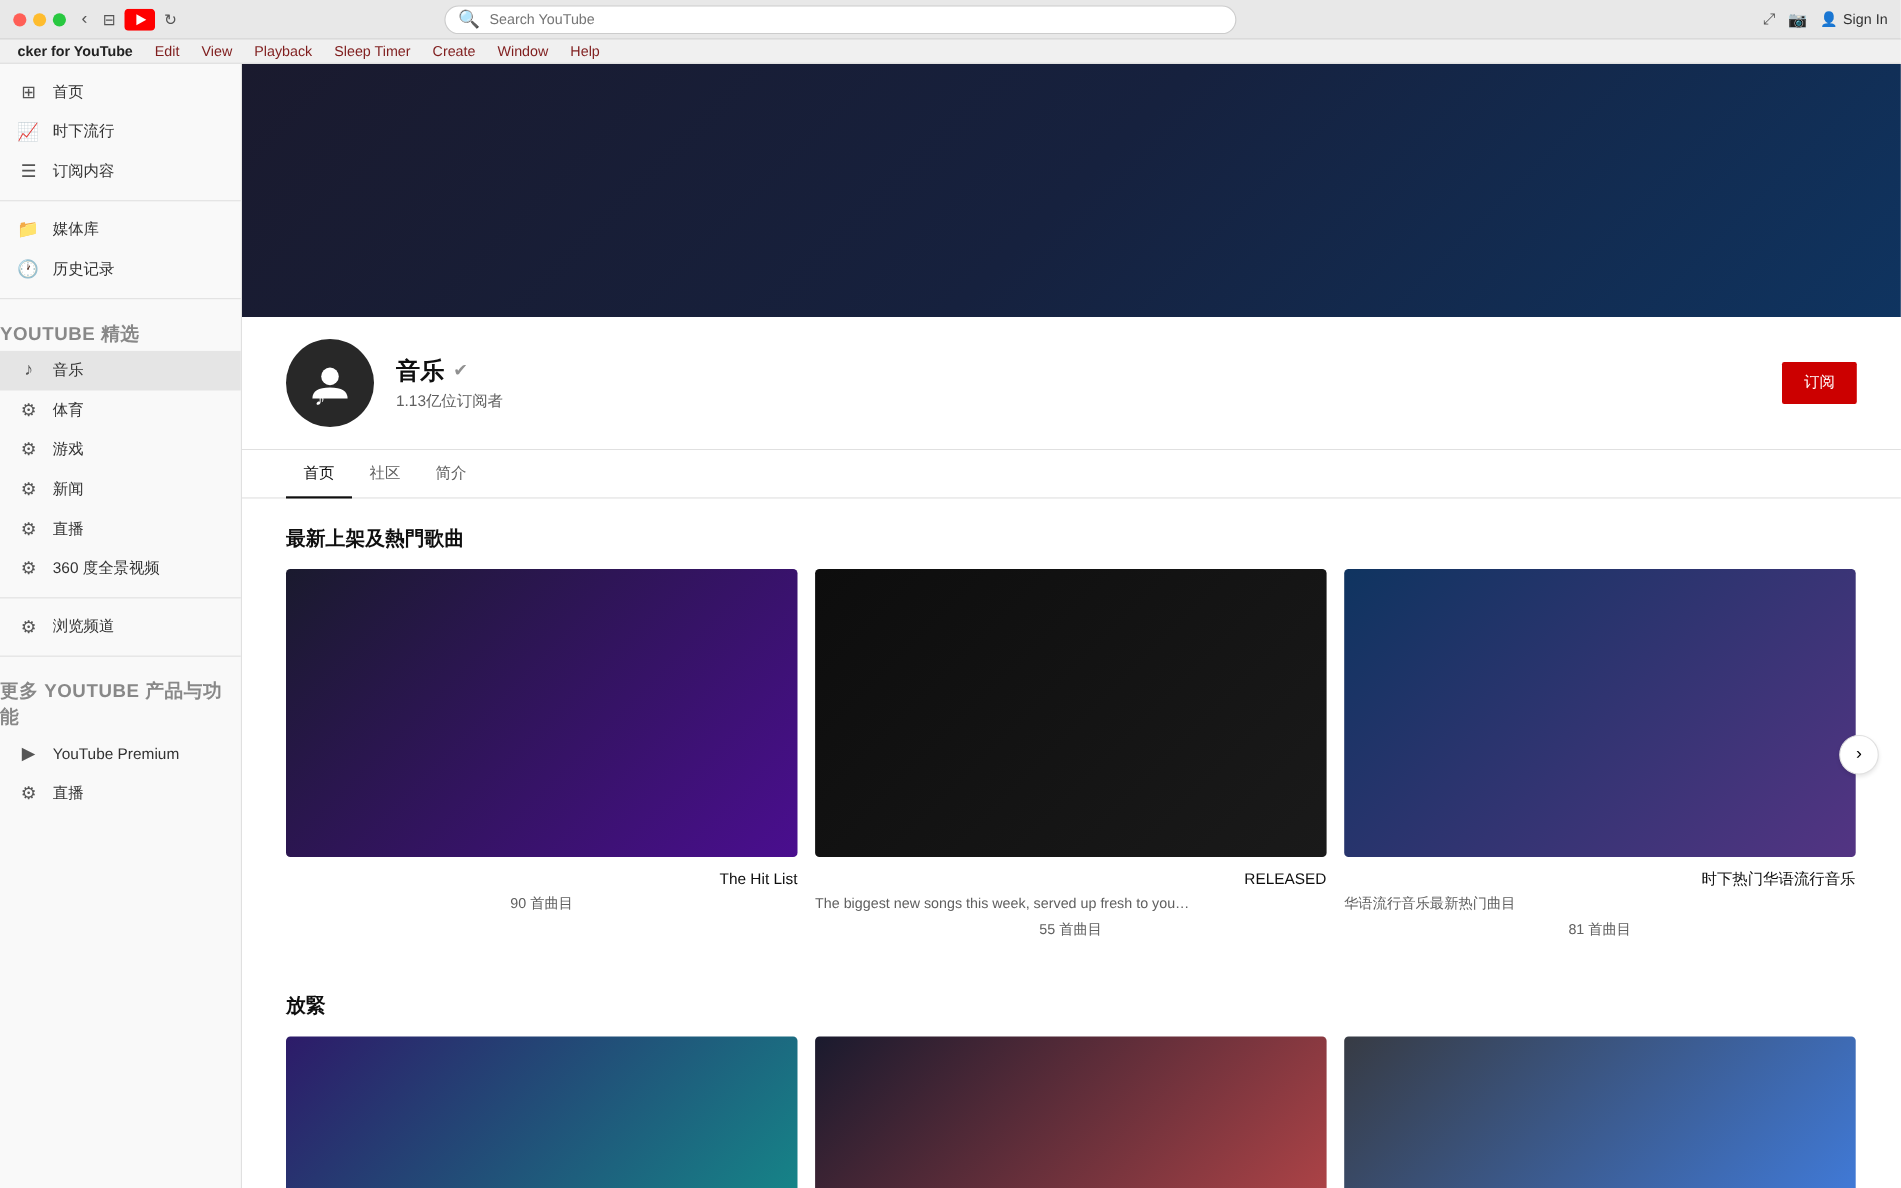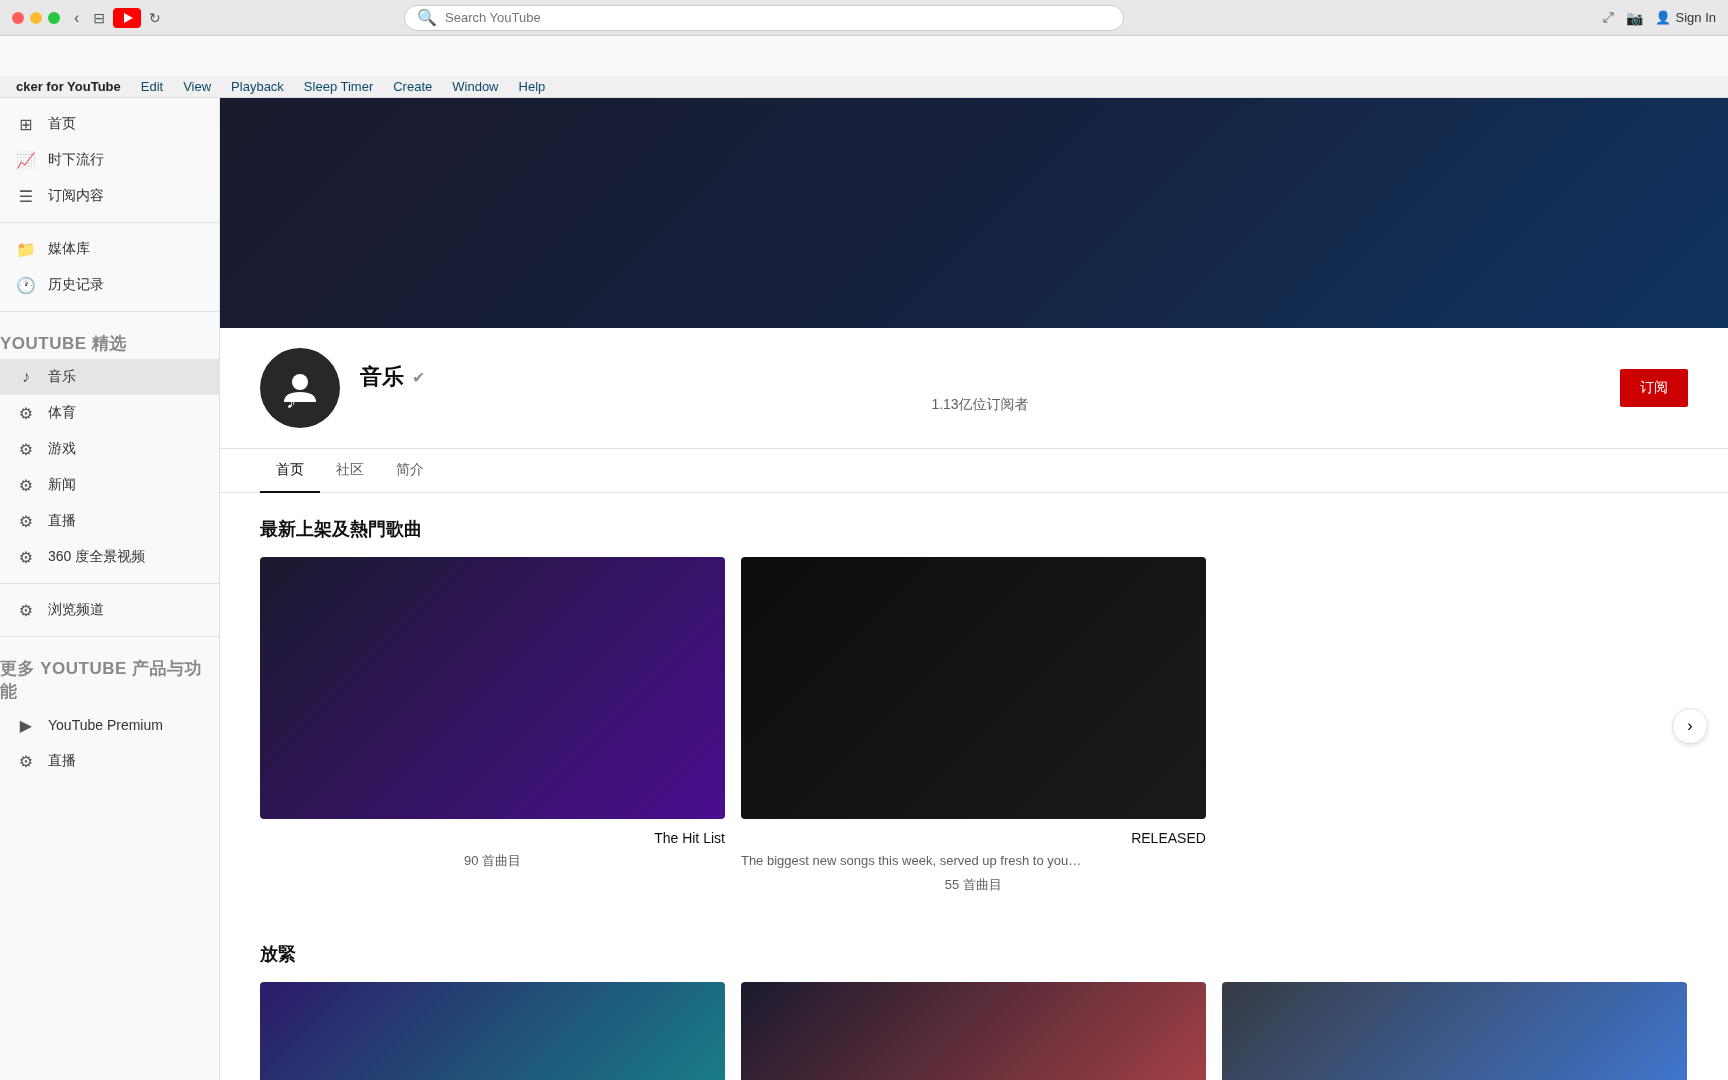--- a/index.html
+++ b/index.html
@@ -54,7 +54,6 @@
       gap: 4px;
       border-bottom: 1px solid #ddd;
       flex-shrink: 0;
-      margin-top: 40px;
     }
     .menubar-item { font-size: 13px; color: #0c4a6e; padding: 2px 8px; cursor: pointer; border-radius: 4px; }
     .menubar-app { font-weight: bold; font-size: 13px; color: #222; padding: 2px 8px; }

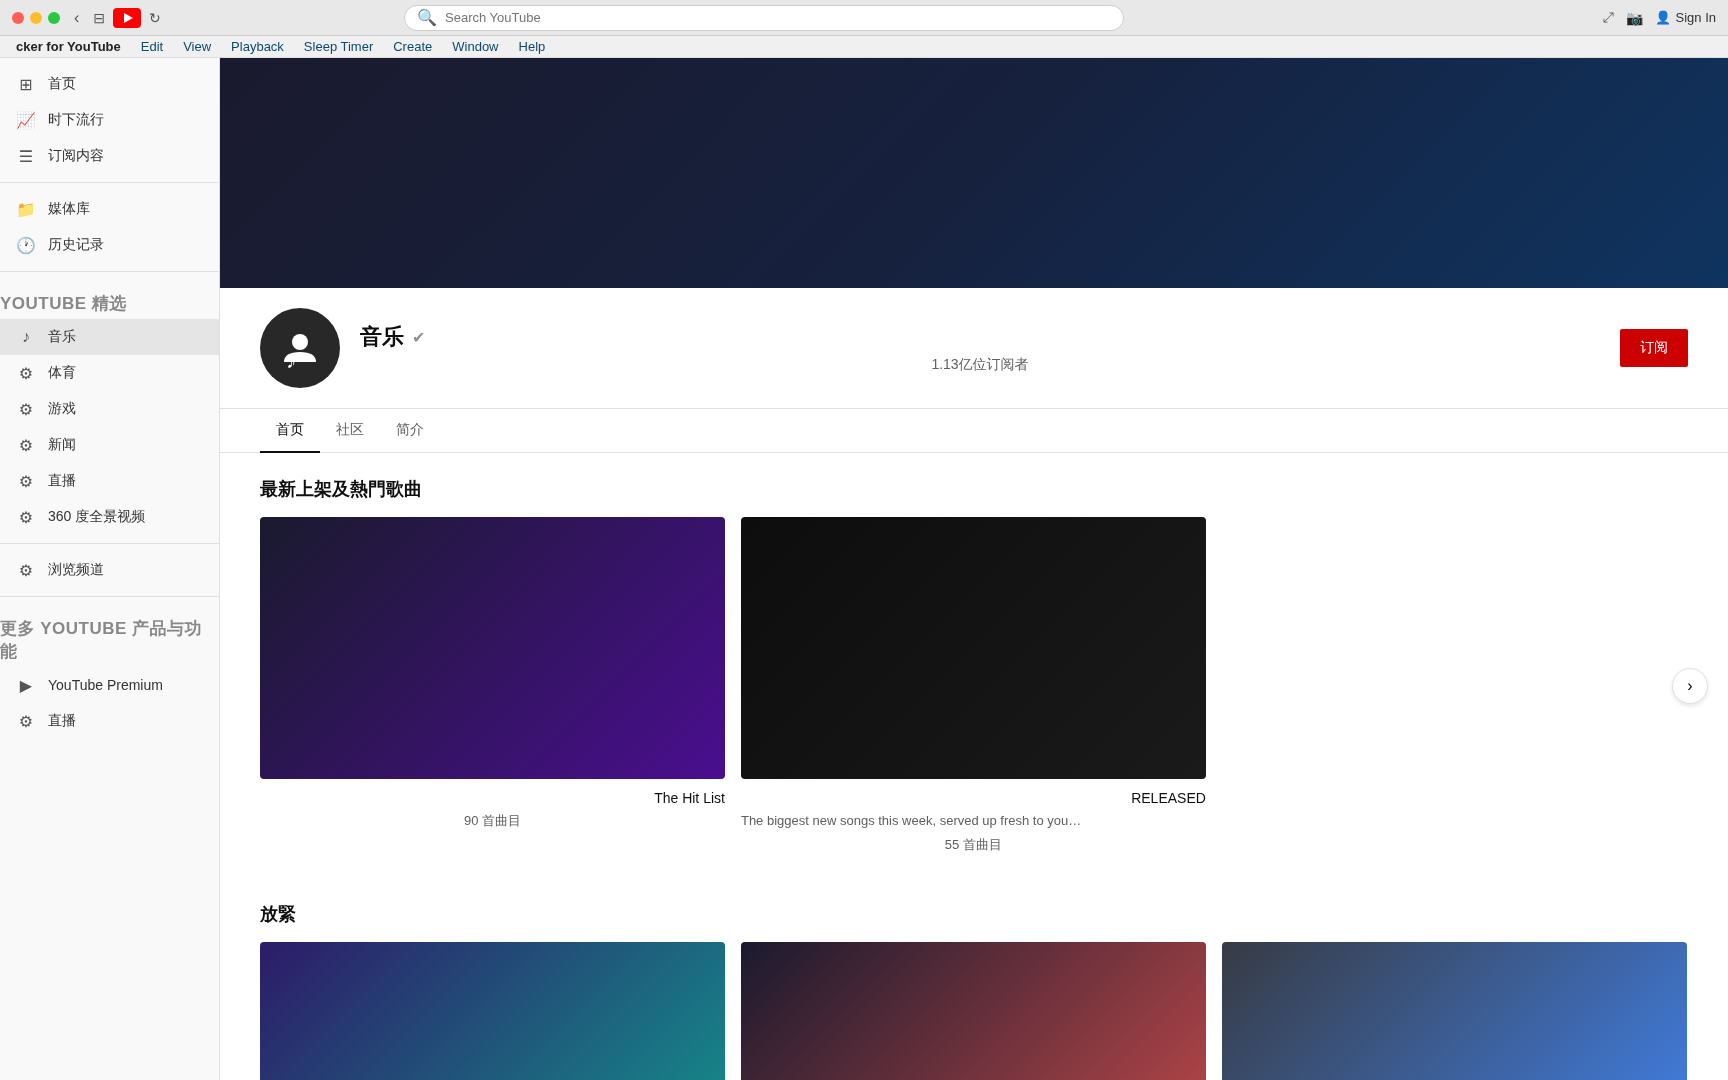--- a/index.html
+++ b/index.html
@@ -55,7 +55,7 @@
       border-bottom: 1px solid #ddd;
       flex-shrink: 0;
     }
-    .menubar-item { font-size: 13px; color: #0c4a6e; padding: 2px 8px; cursor: pointer; border-radius: 4px; }
+    .menubar-item { font-size: 13px; color: #7f1d1d; padding: 2px 8px; cursor: pointer; border-radius: 4px; }
     .menubar-app { font-weight: bold; font-size: 13px; color: #222; padding: 2px 8px; }
 
     

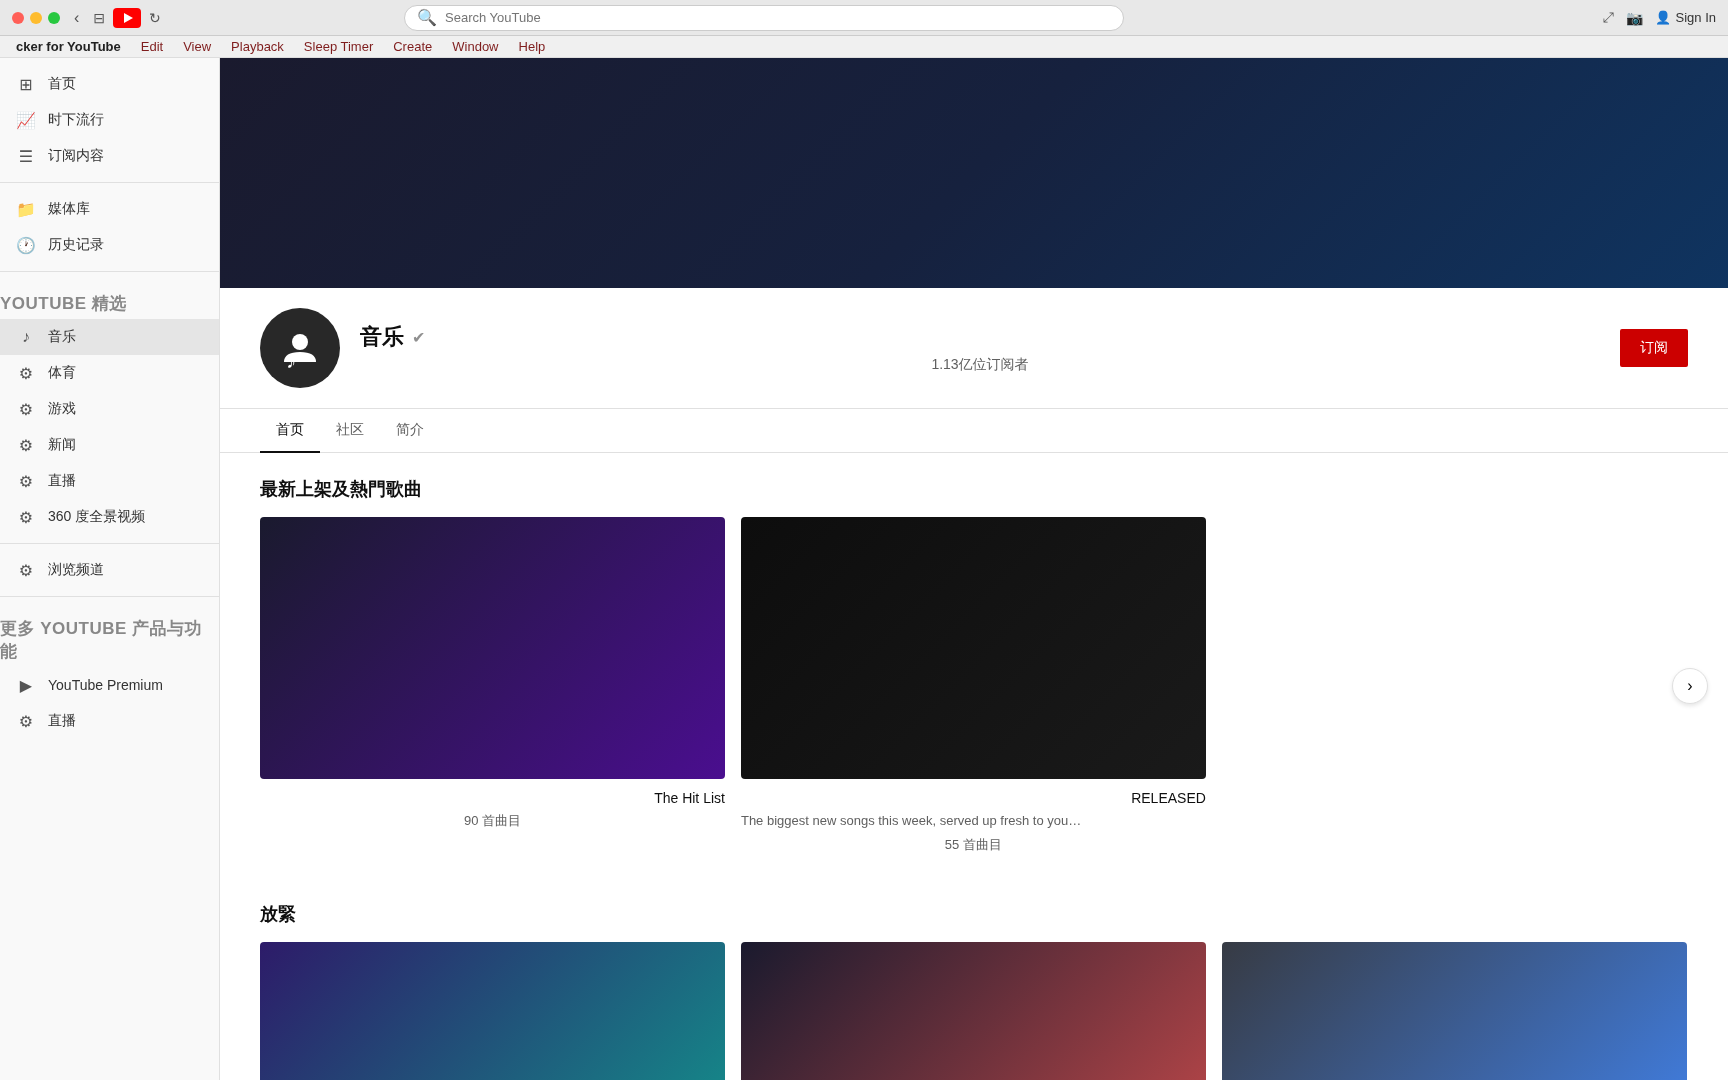--- a/index.html
+++ b/index.html
@@ -133,7 +133,7 @@
     .channel-name-row { display: flex; align-items: center; gap: 8px; }
     .channel-name { font-size: 22px; font-weight: 600; color: #0f0f0f; }
     .verified-icon { color: #909090; font-size: 16px; }
-    .channel-subs { font-size: 14px; color: #606060; margin-top: 4px; text-align: center; }
+    .channel-subs { font-size: 14px; color: #606060; margin-top: 4px; }
     .subscribe-btn {
       background: #cc0000;
       color: white;

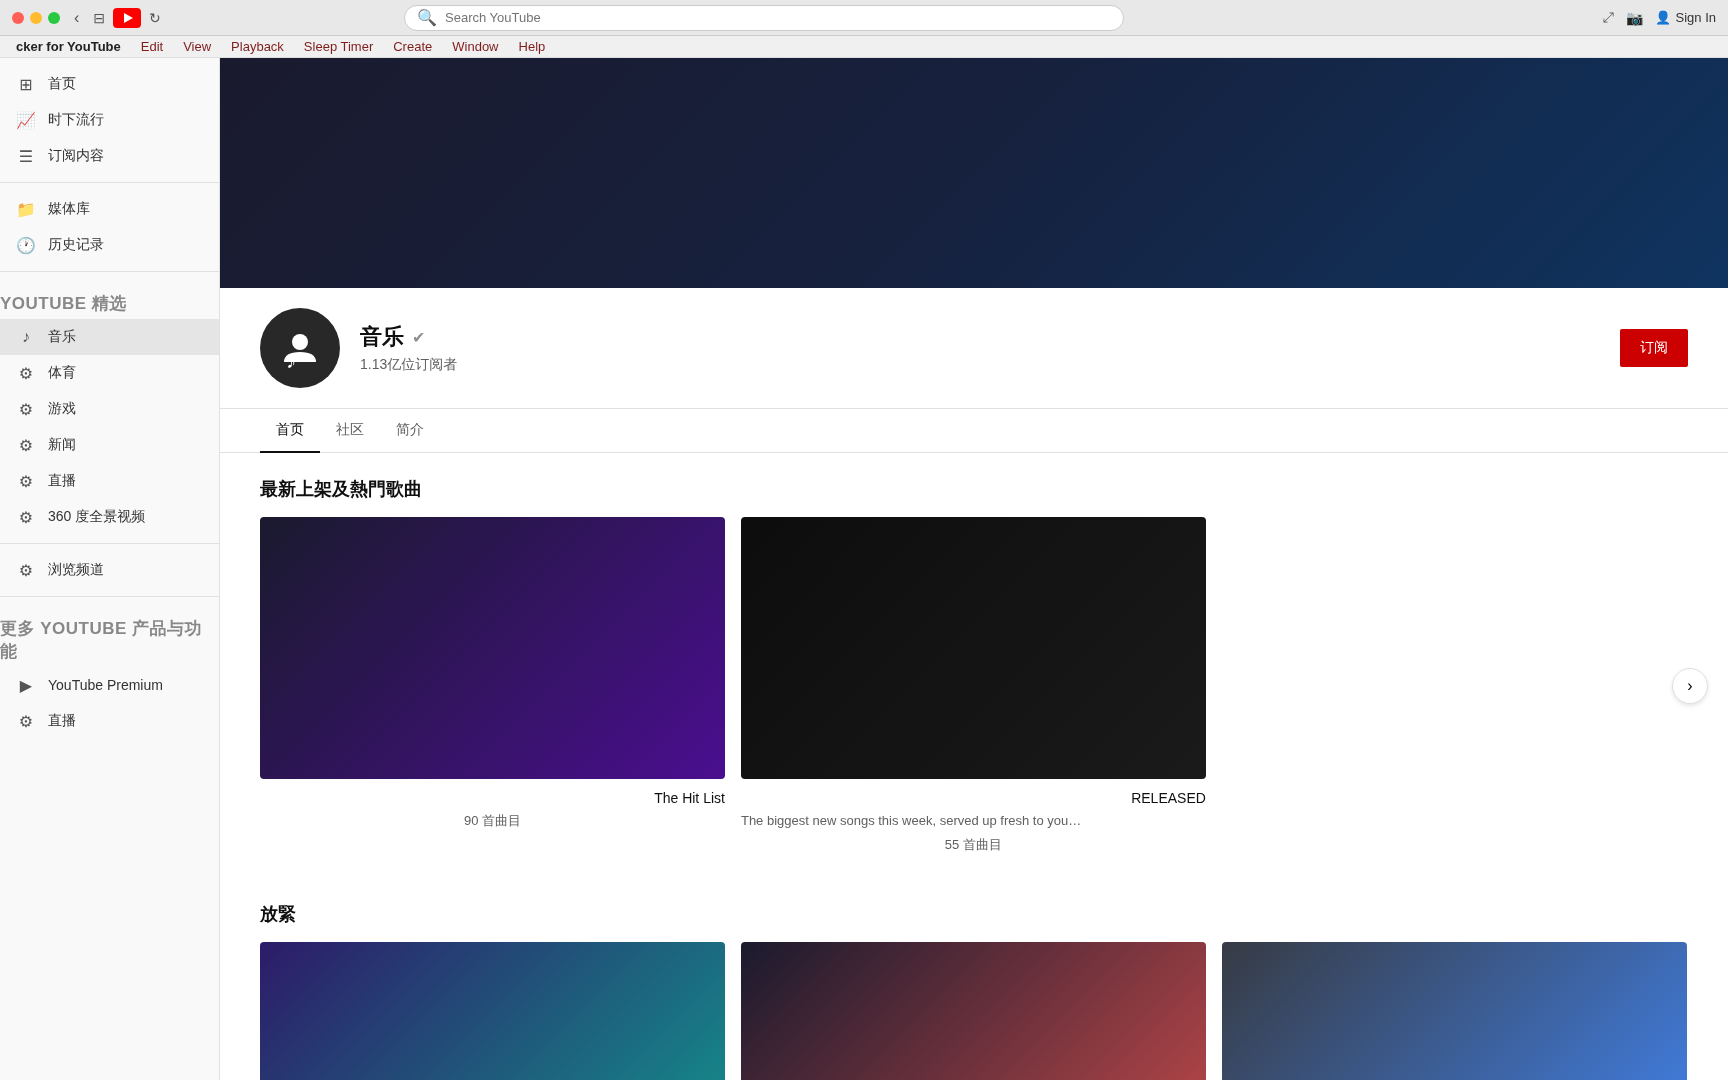--- a/index.html
+++ b/index.html
@@ -390,6 +390,12 @@
           <div class="playlist-count">55 首曲目</div>
         </div>
 
+        <div class="playlist-card">
+          <div class="playlist-thumbnail thumbnail-bg-3"></div>
+          <div class="playlist-title">时下热门华语流行音乐</div>
+          <div class="playlist-desc">华语流行音乐最新热门曲目</div>
+          <div class="playlist-count">81 首曲目</div>
+        </div>
 
         <div class="scroll-arrow">
           <span>›</span>

